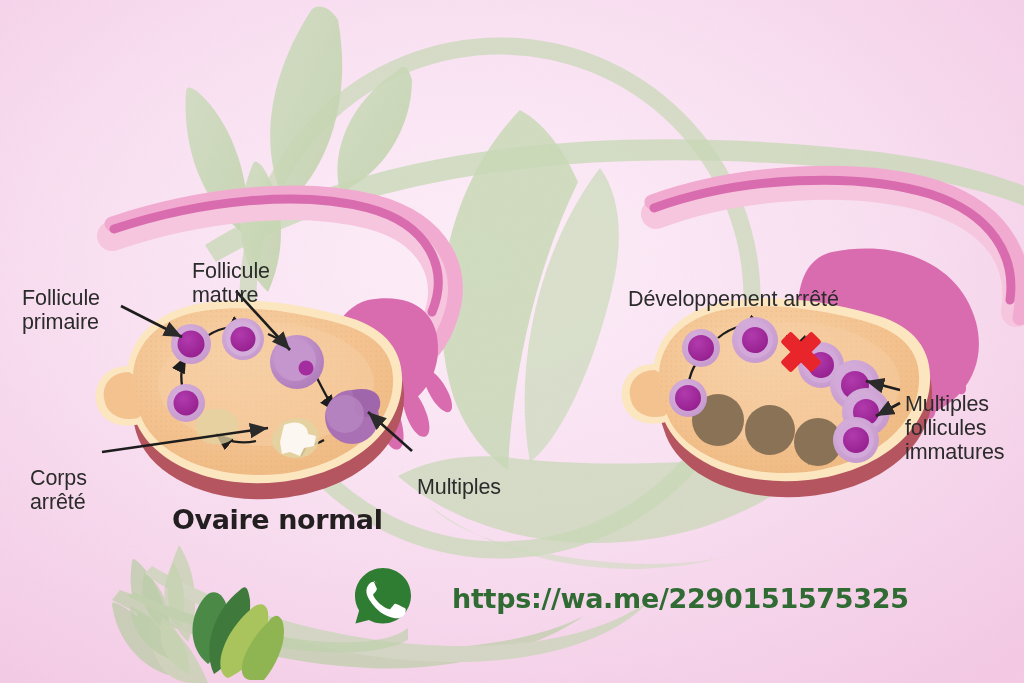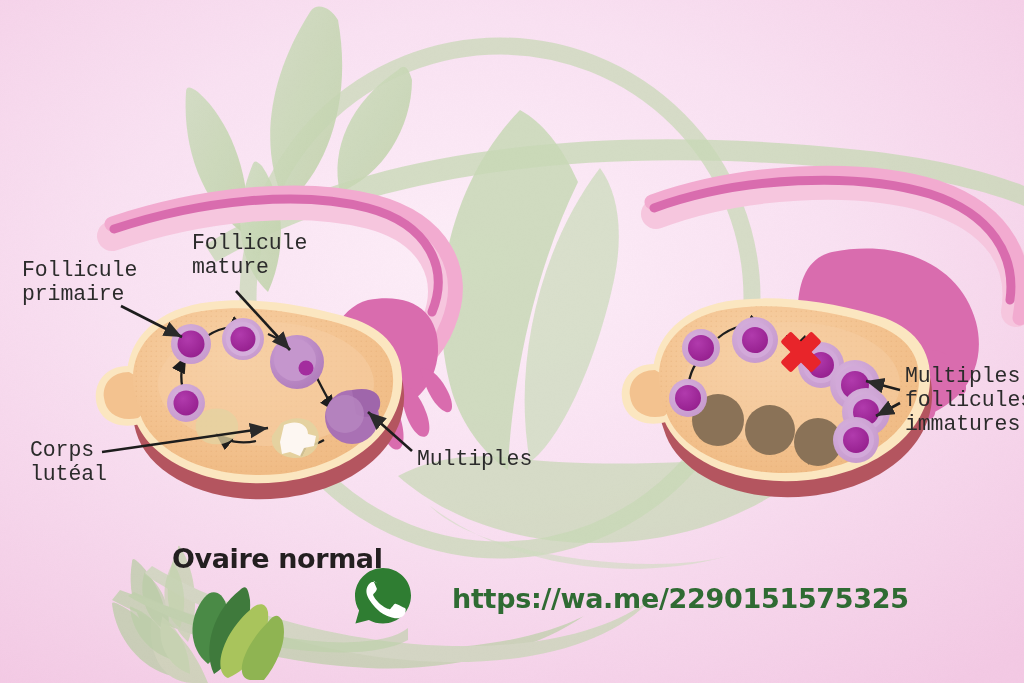--- a/index.html
+++ b/index.html
@@ -14,12 +14,13 @@
   .lbl{
     position:absolute;
     color:#2b2b2b;
-    font-family:Liberation Mono, monospace;
+    font-family:Liberation Sans, sans-serif;
     font-size:21.5px;
     line-height:1.12;
     letter-spacing:-0.1px;
     white-space:pre-line;
     font-weight:400;
+    margin-top:28px;
   }
   .title{
     position:absolute;

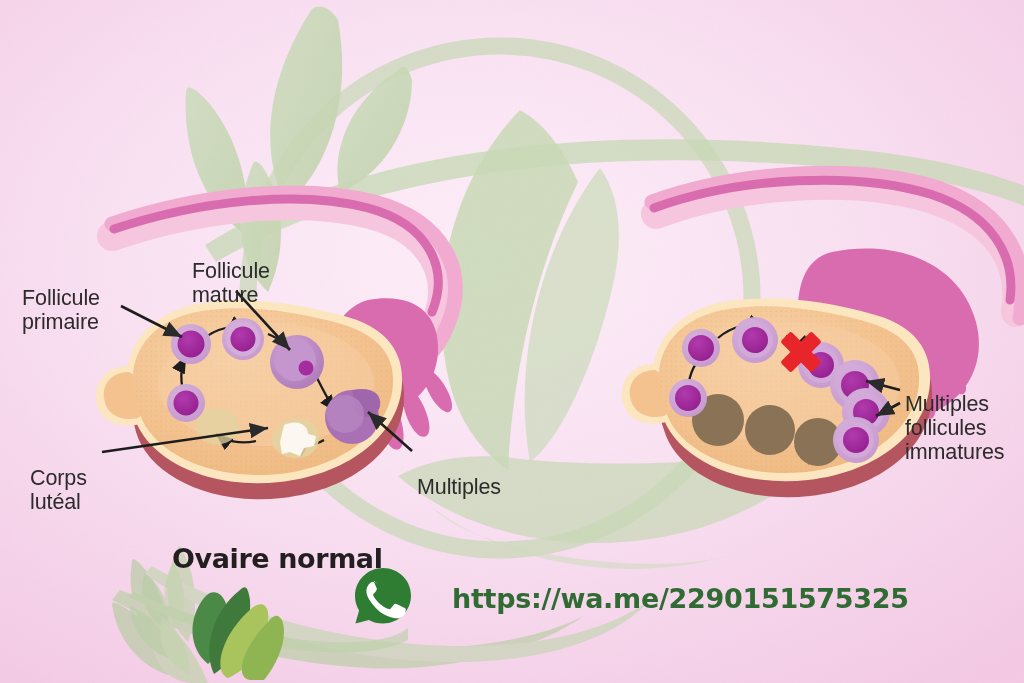--- a/index.html
+++ b/index.html
@@ -351,6 +351,7 @@
 
   <div class="lbl" style="left:417px;top:447px;">Multiples</div>
 
+  <div class="lbl" style="left:628px;top:259px;">Développement arrêté</div>
 
   <div class="lbl" style="left:905px;top:364px;">Multiples
 follicules

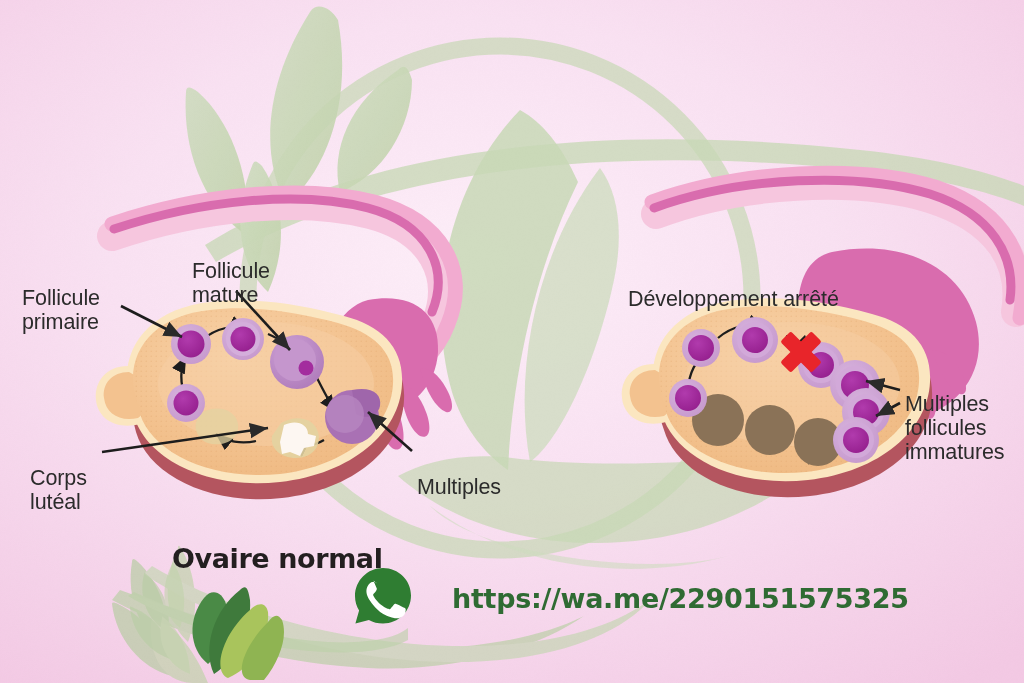--- a/index.html
+++ b/index.html
@@ -347,7 +347,7 @@
 mature</div>
 
   <div class="lbl" style="left:30px;top:438px;">Corps
-lutéal</div>
+arrêté</div>
 
   <div class="lbl" style="left:417px;top:447px;">Multiples</div>
 

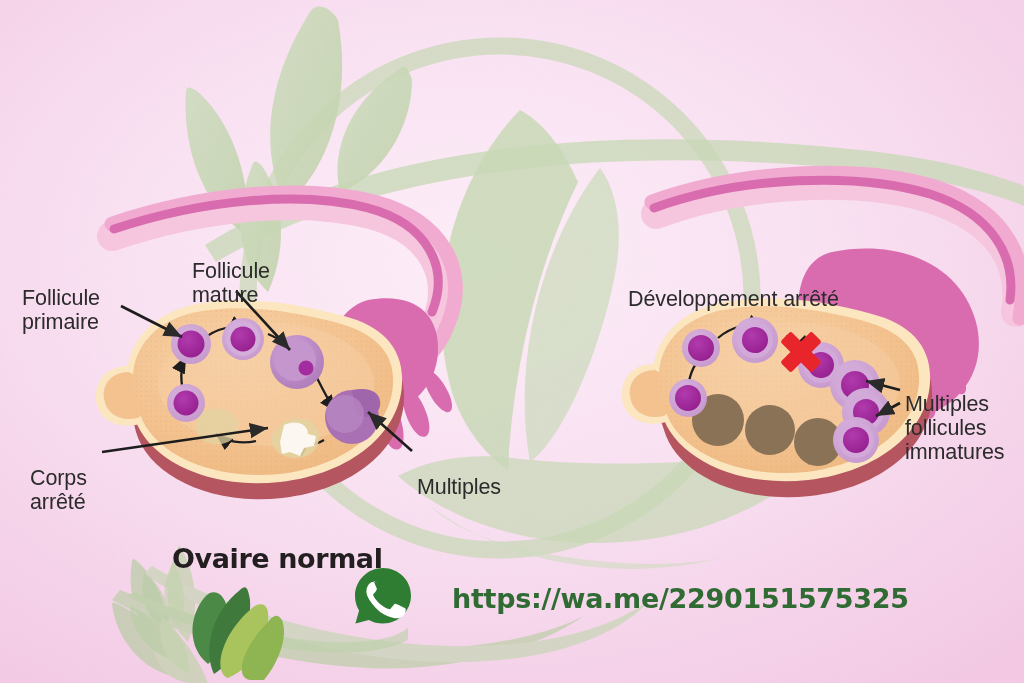--- a/index.html
+++ b/index.html
@@ -30,7 +30,6 @@
     font-size:27px;
     letter-spacing:-0.4px;
     white-space:nowrap;
-    margin-top:39px;
   }
   .url{
     position:absolute;

